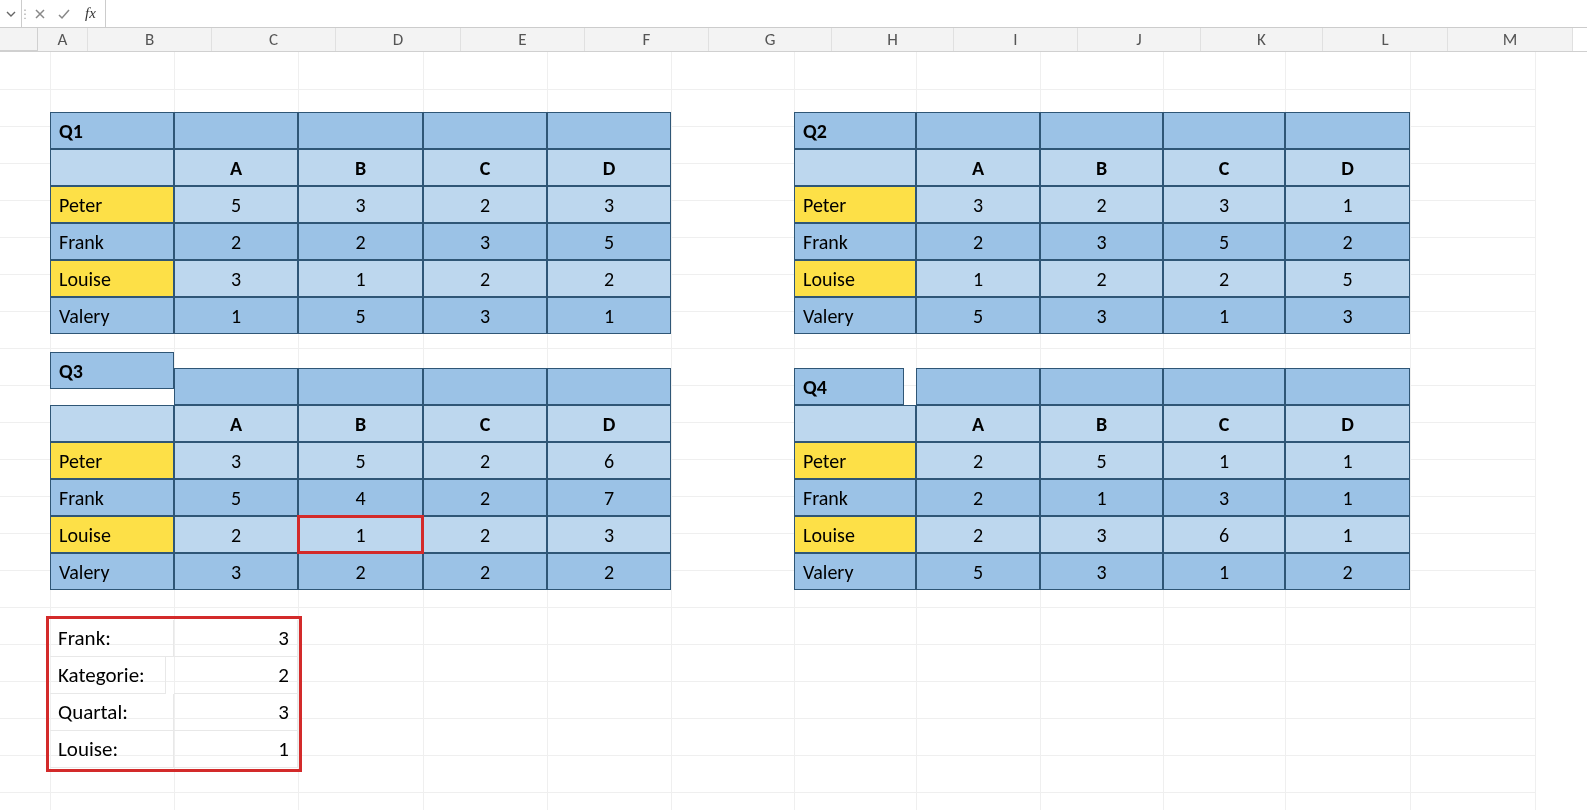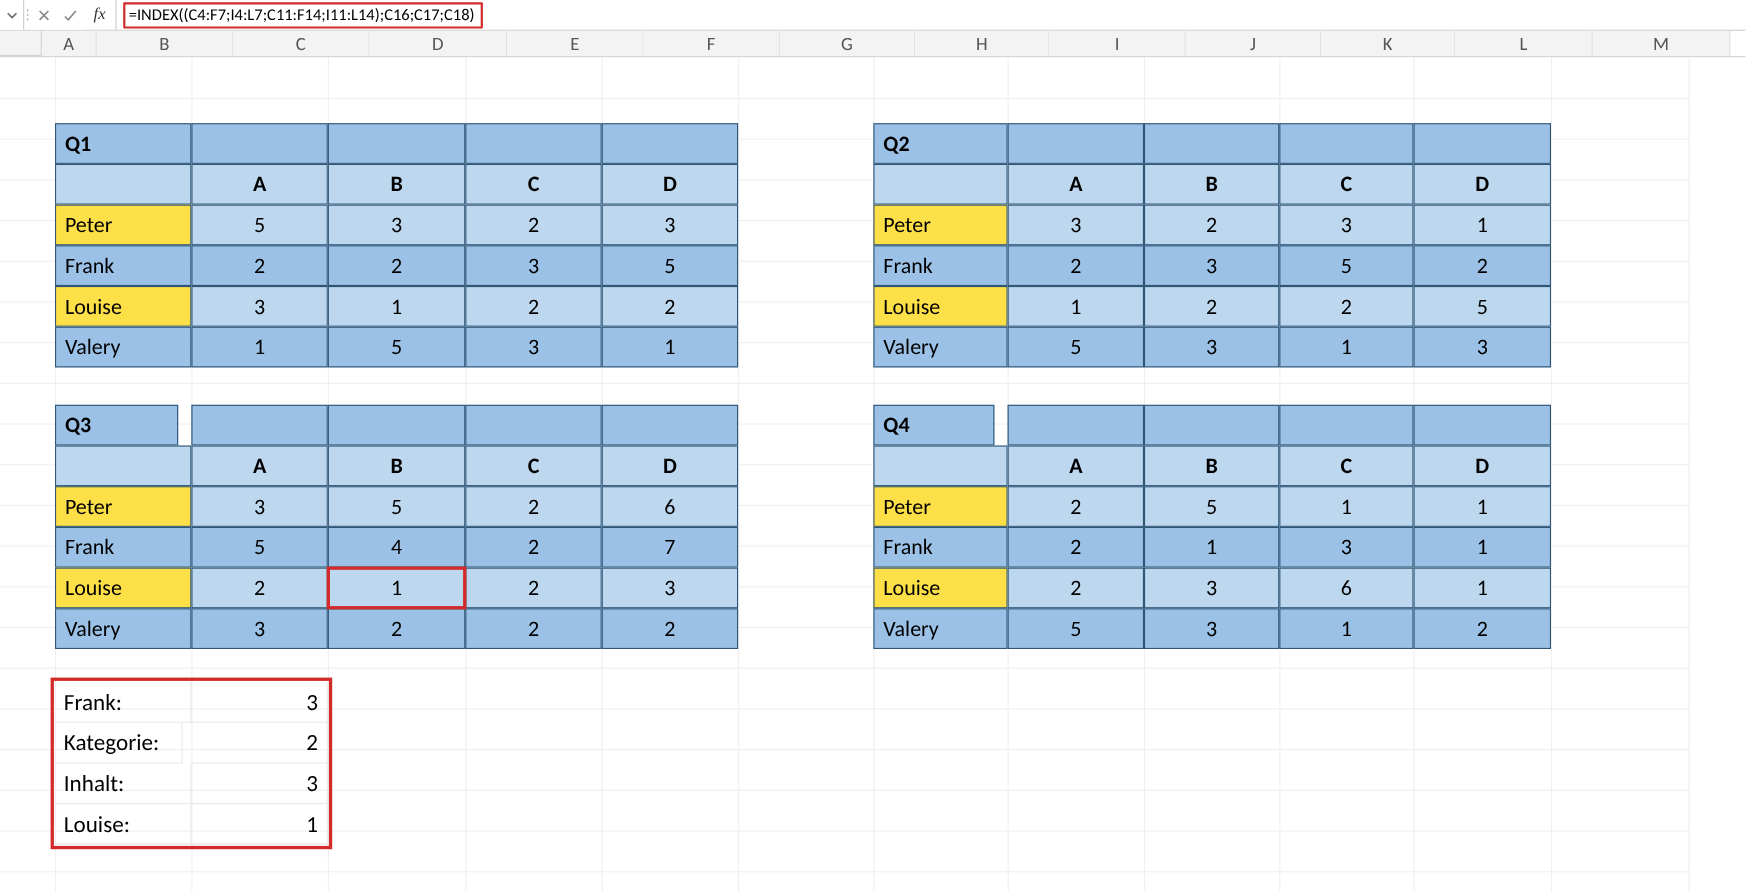--- a/index.html
+++ b/index.html
@@ -93,9 +93,6 @@
       </svg>
   </div>
   <div class="fb-fx">fx</div>
-  <div class="fb-input">
-    <span class="formula-text">=INDEX((C4:F7;I4:L7;C11:F14;I11:L14);C16;C17;C18)</span>
-  </div>
 </div>
 
 <div class="col-headers">

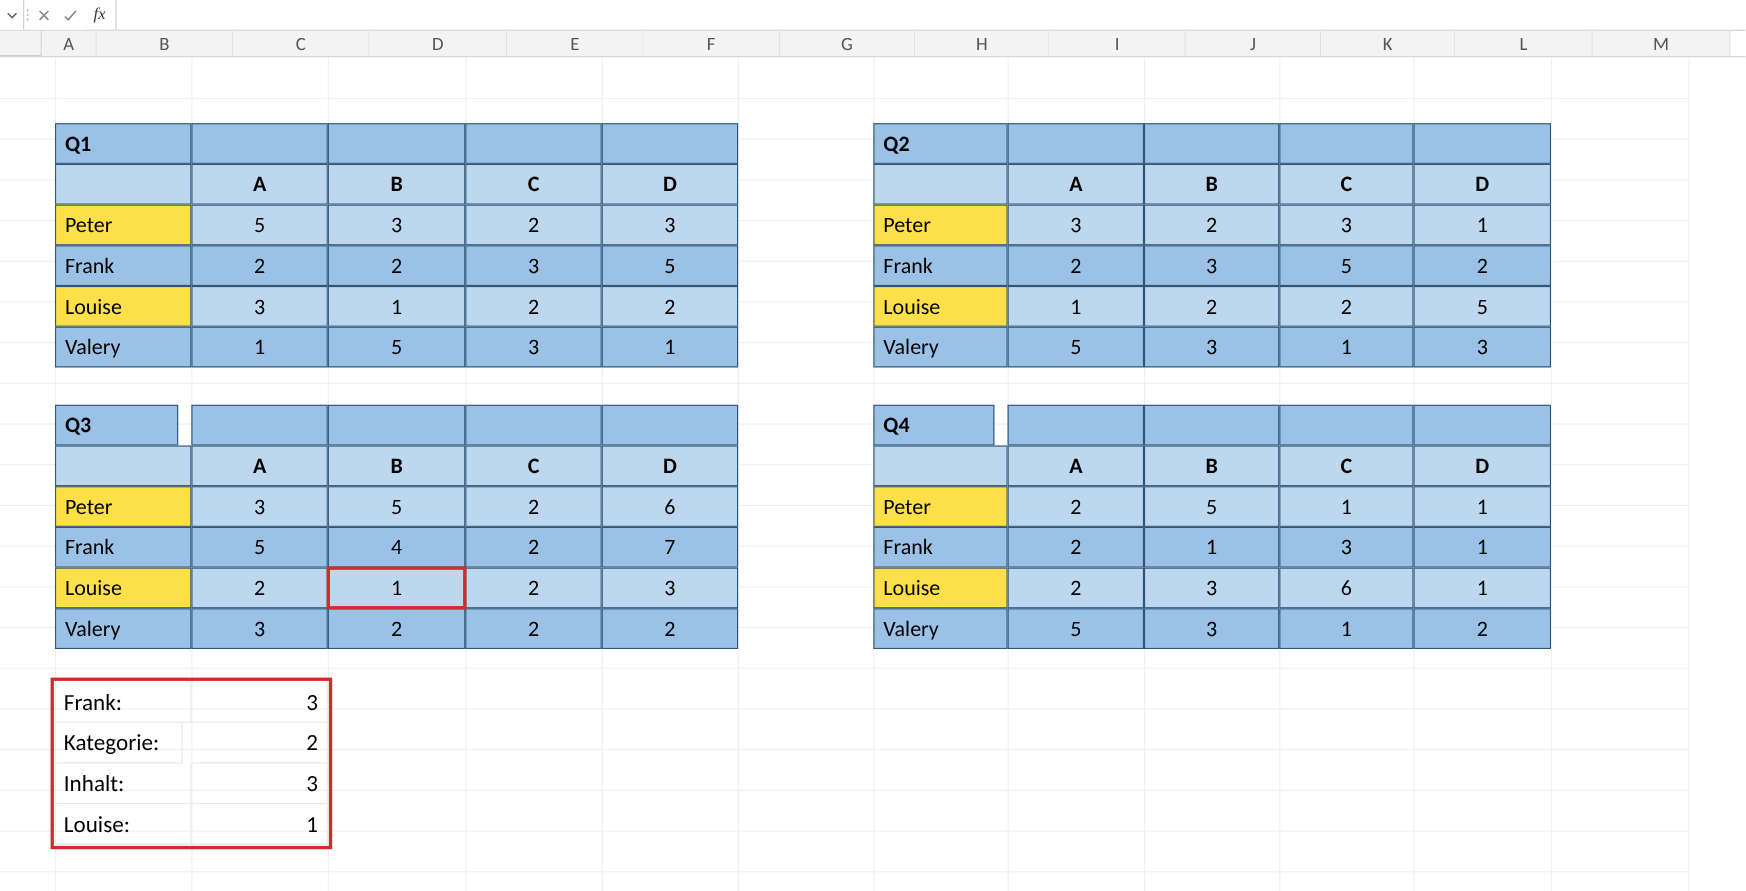--- a/index.html
+++ b/index.html
@@ -209,7 +209,7 @@
       <div class="cell t-val darker" style="left: 1040px; top: 245px; width: 123px; height: 37px;">3</div>
       <div class="cell t-val darker" style="left: 1163px; top: 245px; width: 122px; height: 37px;">1</div>
       <div class="cell t-val darker" style="left: 1285px; top: 245px; width: 125px; height: 37px;">3</div>
-      <div class="cell t-title" style="left: 50px; top: 316px; width: 112px; height: 37px;">Q3</div>
+      <div class="cell t-title" style="left: 50px; top: 300px; width: 124px; height: 37px;">Q3</div>
       <div class="cell t-tbar" style="left: 174px; top: 316px; width: 124px; height: 37px;"></div>
       <div class="cell t-tbar" style="left: 298px; top: 316px; width: 125px; height: 37px;"></div>
       <div class="cell t-tbar" style="left: 423px; top: 316px; width: 124px; height: 37px;"></div>

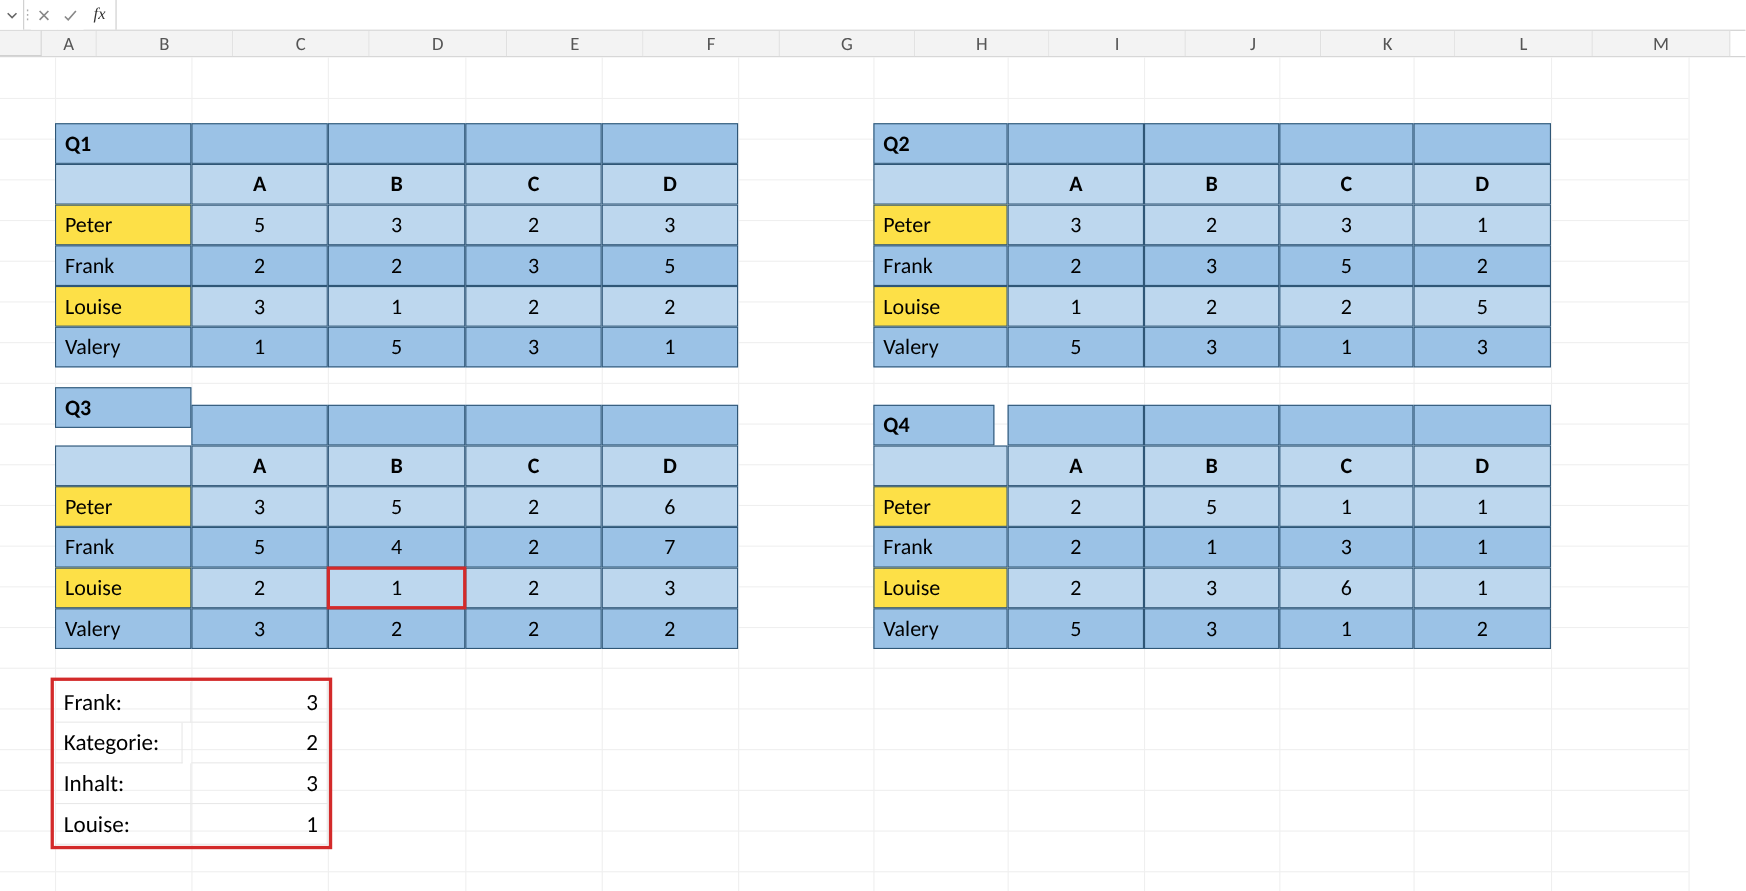--- a/index.html
+++ b/index.html
@@ -274,7 +274,7 @@
       <div class="cell summary-val" style="left: 174px; top: 568px; width: 124px; height: 37px;">3</div>
       <div class="cell summary-label" style="left: 50px; top: 605px; width: 116px; height: 37px;">Kategorie:</div>
       <div class="cell summary-val" style="left: 174px; top: 605px; width: 124px; height: 37px;">2</div>
-      <div class="cell summary-label" style="left: 50px; top: 642px; width: 124px; height: 37px;">Inhalt:</div>
+      <div class="cell summary-label" style="left: 50px; top: 642px; width: 124px; height: 37px;">Quartal:</div>
       <div class="cell summary-val" style="left: 174px; top: 642px; width: 124px; height: 37px;">3</div>
       <div class="cell summary-label" style="left: 50px; top: 679px; width: 124px; height: 37px;">Louise:</div>
       <div class="cell summary-val" style="left: 174px; top: 679px; width: 124px; height: 37px;">1</div>

